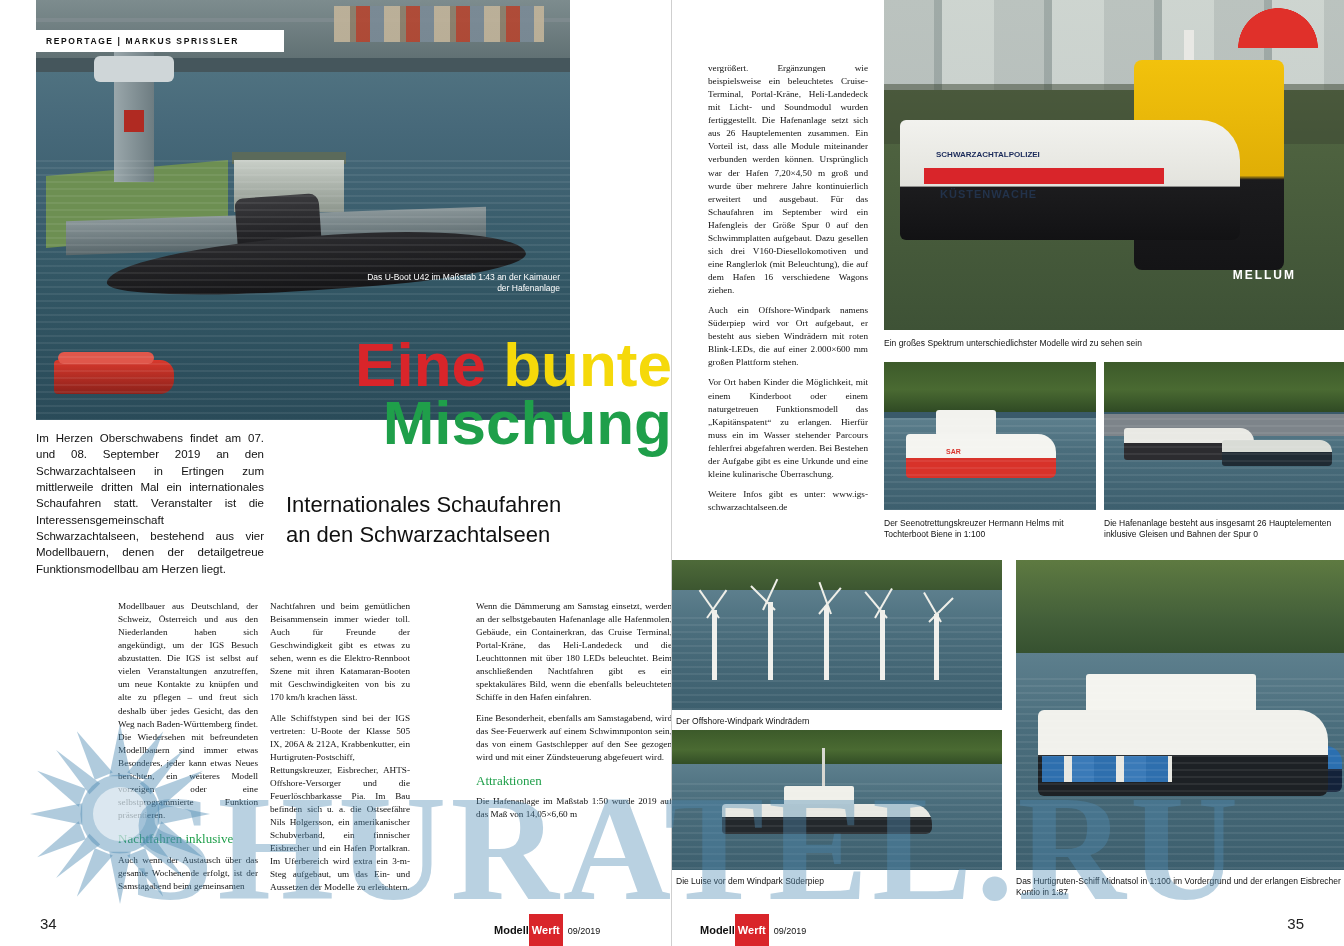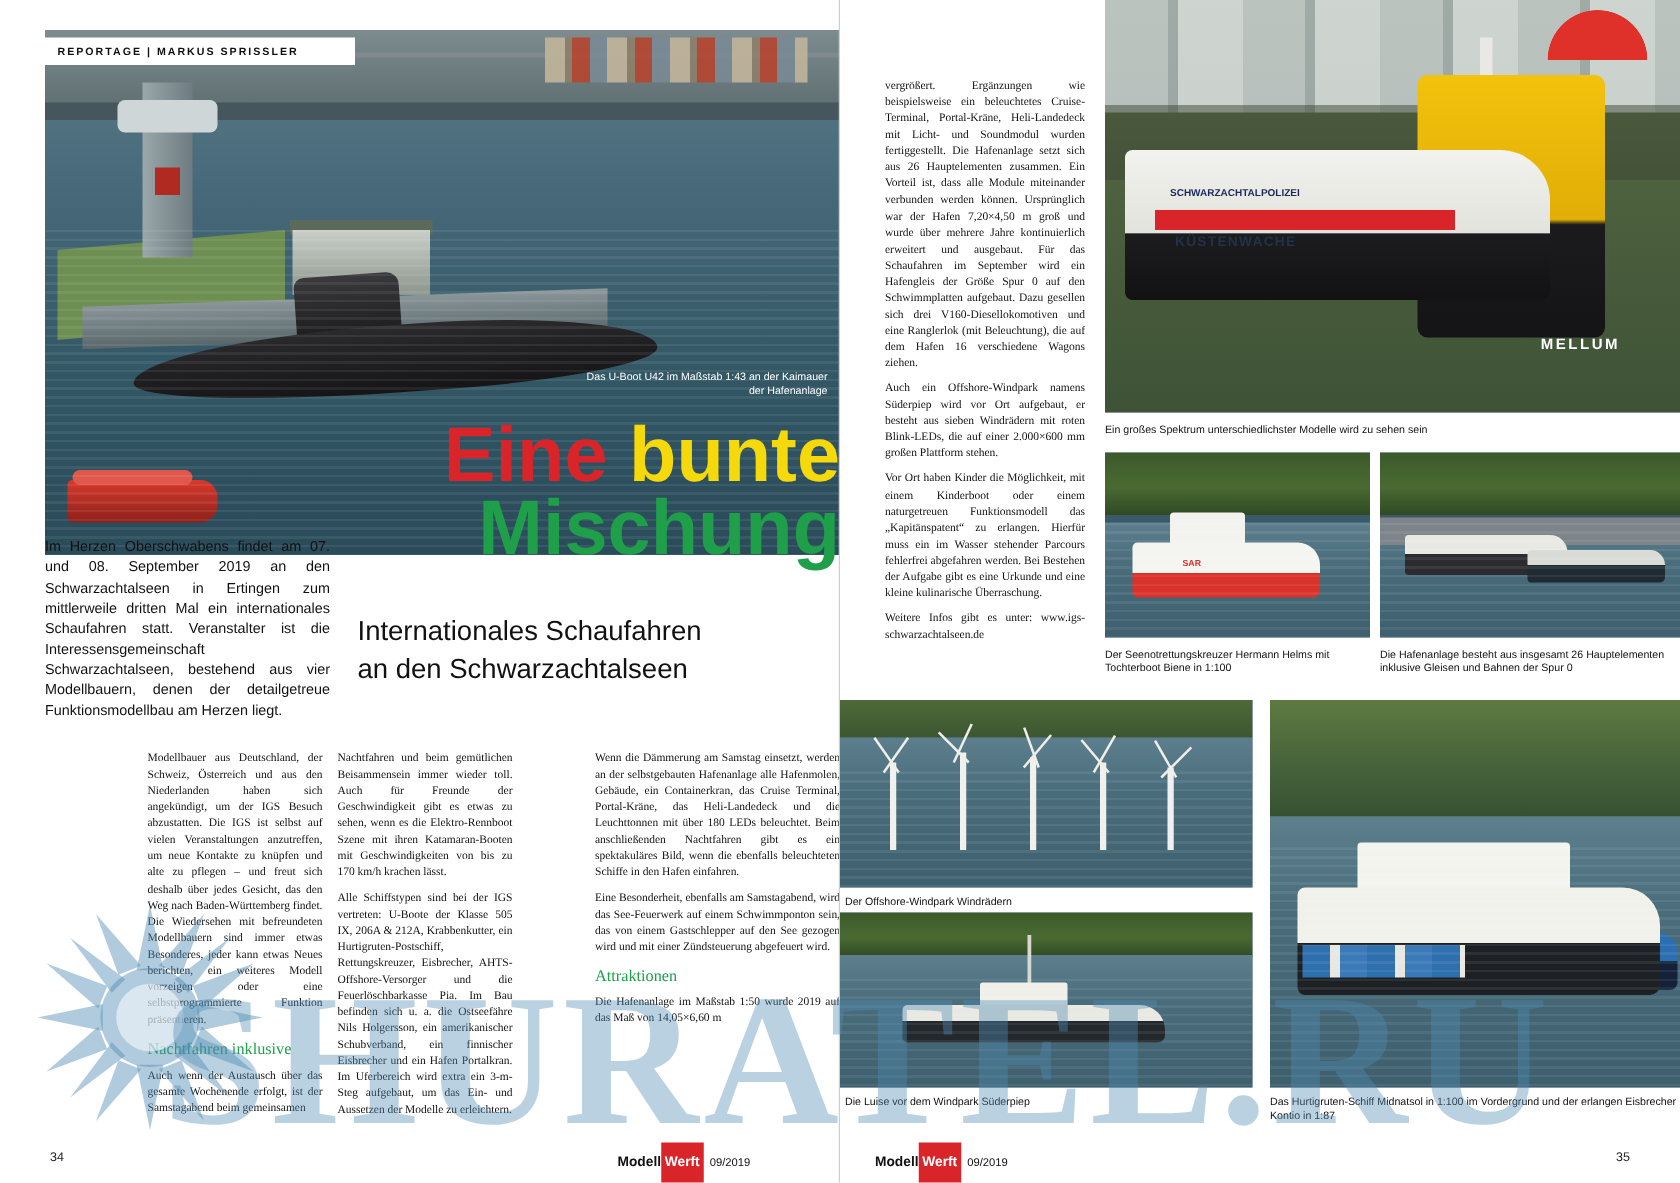--- a/index.html
+++ b/index.html
@@ -26,7 +26,7 @@
   .left-col { position:absolute; left:0; top:0; width:672px; height:946px; background:#fff; }
 
   
-  #photo-submarine { left:36px; top:0; width:636px; height:420px; background:#2d5260;margin-top:24px; }
+  #photo-submarine { left:36px; top:0; width:534px; height:420px; background:#2d5260; }
   #photo-submarine .deep { position:absolute; inset:0;
      background:linear-gradient(180deg,#5a7d88 0%,#47697a 30%,#335765 65%,#2a4b59 100%); }
   #photo-submarine .quay { position:absolute; left:0; top:0; width:100%; height:62px;

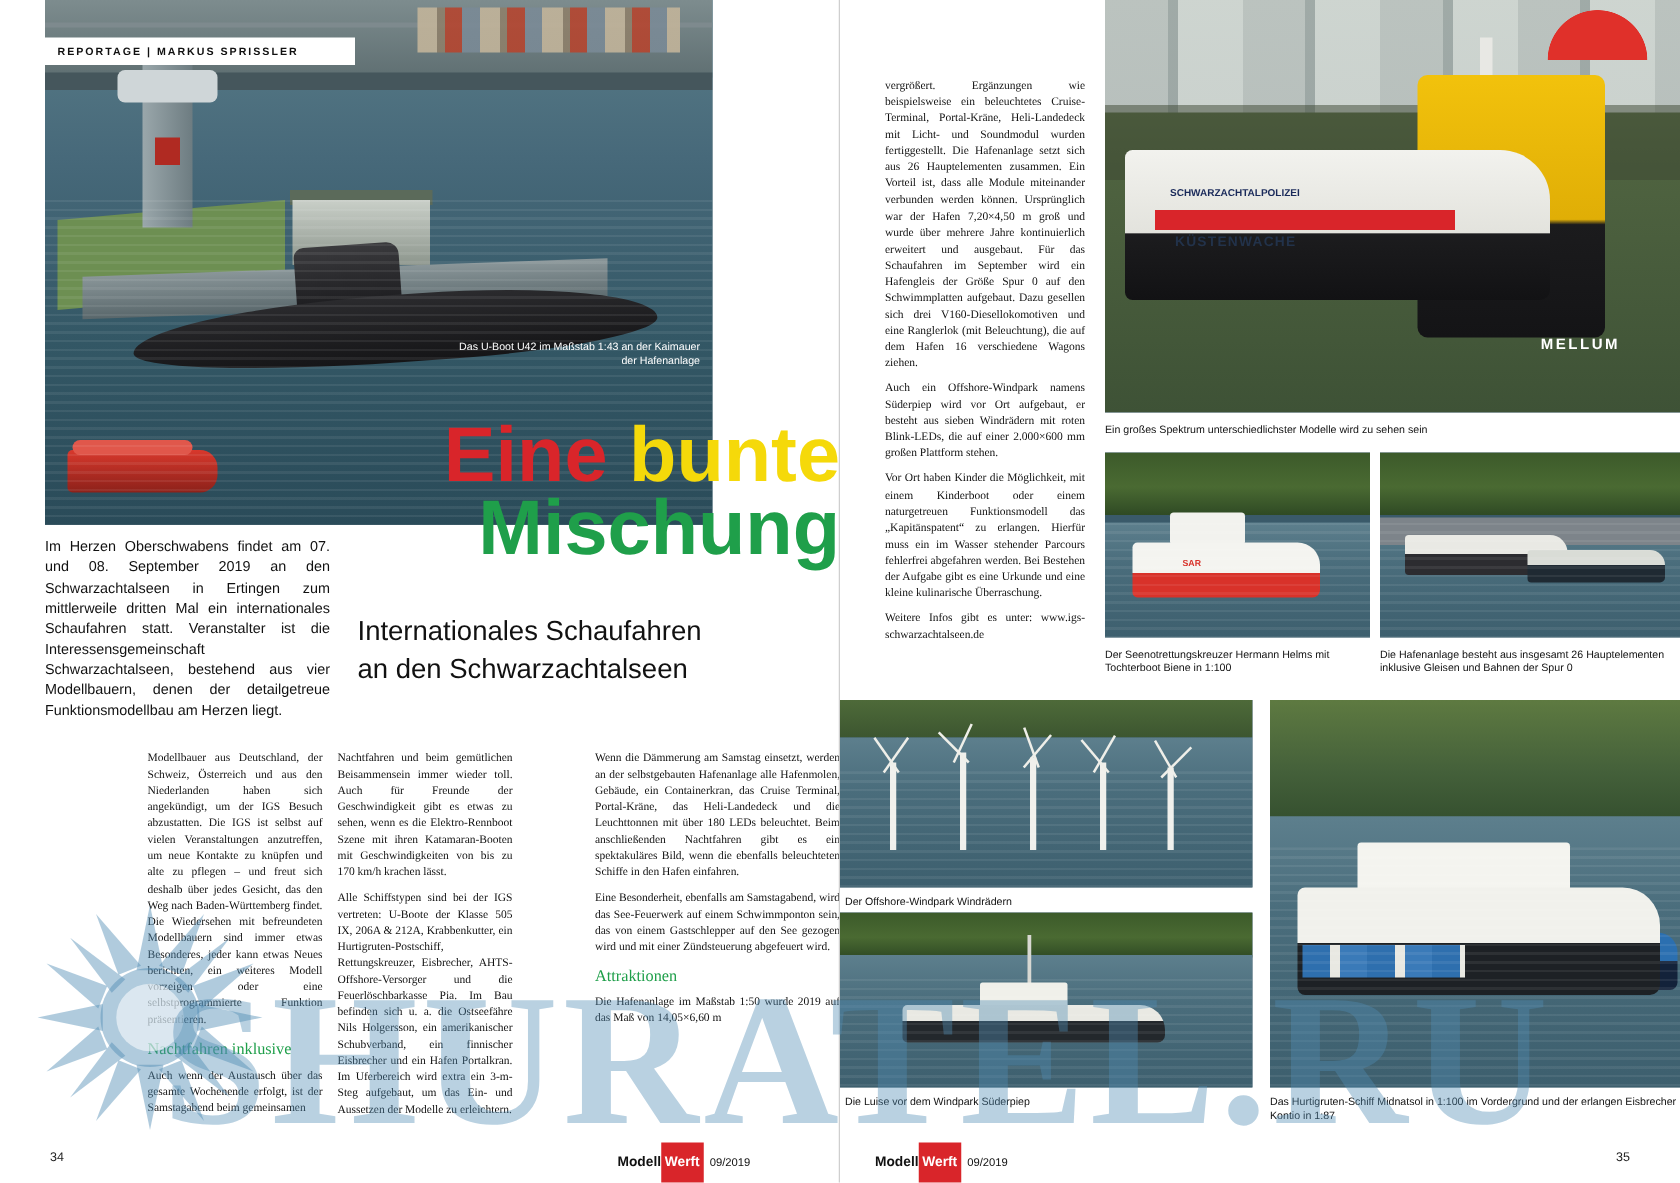--- a/index.html
+++ b/index.html
@@ -93,7 +93,7 @@
   .wm-sun { position:absolute; left:30px; bottom:42px; width:180px; height:180px; }
 
   
-  .folio { position:absolute; font-size:10px; color:#222; }
+  .folio { position:absolute; font-size:15px; color:#222; }
   #folio-left { left:40px; bottom:14px; }
   #folio-right { right:40px; bottom:14px; }
   .masthead { position:absolute; bottom:10px; font-size:11px; font-weight:bold; color:#111; }

